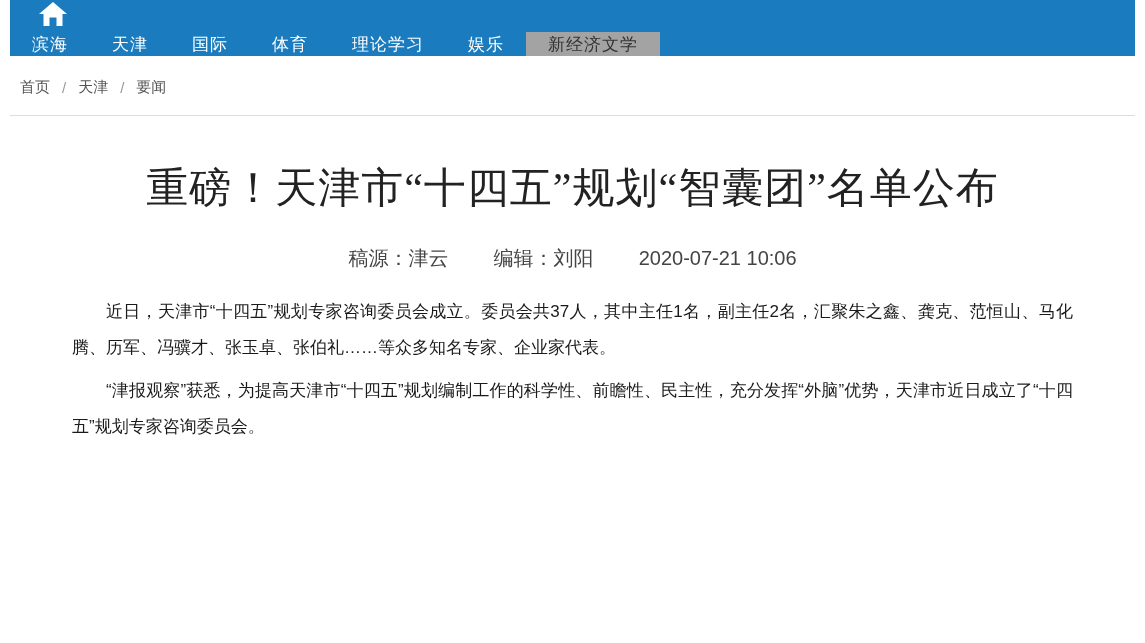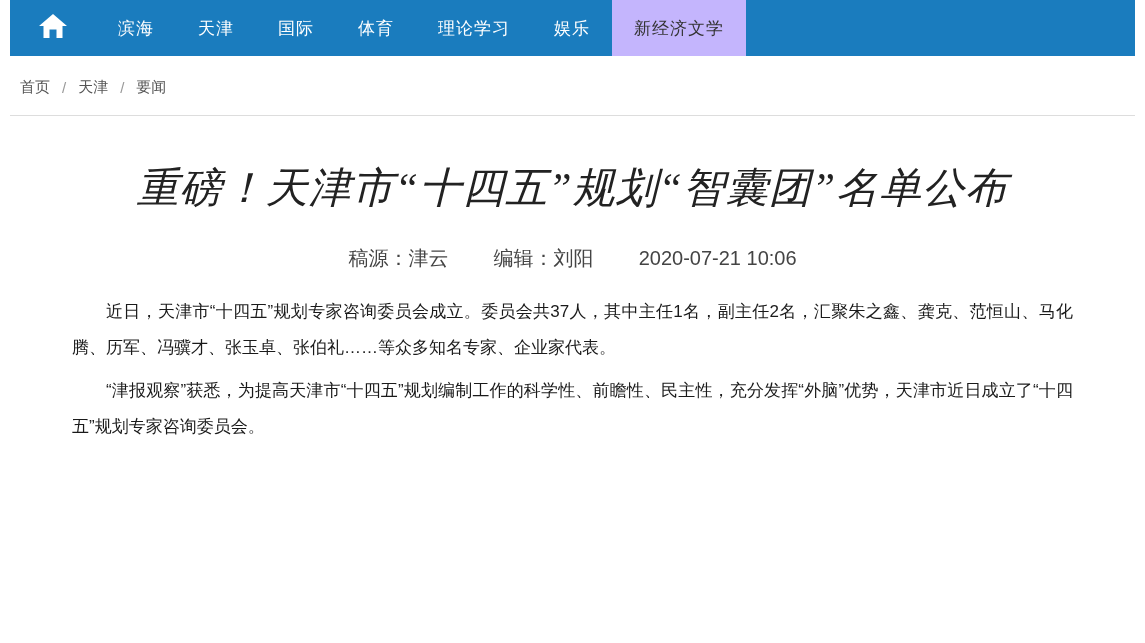--- a/index.html
+++ b/index.html
@@ -19,6 +19,7 @@
     height: 56px;
     background: #1A7CBE;
     margin: 0 10px;
+    flex-direction: column;
   }
   .nav-home {
     width: 86px;

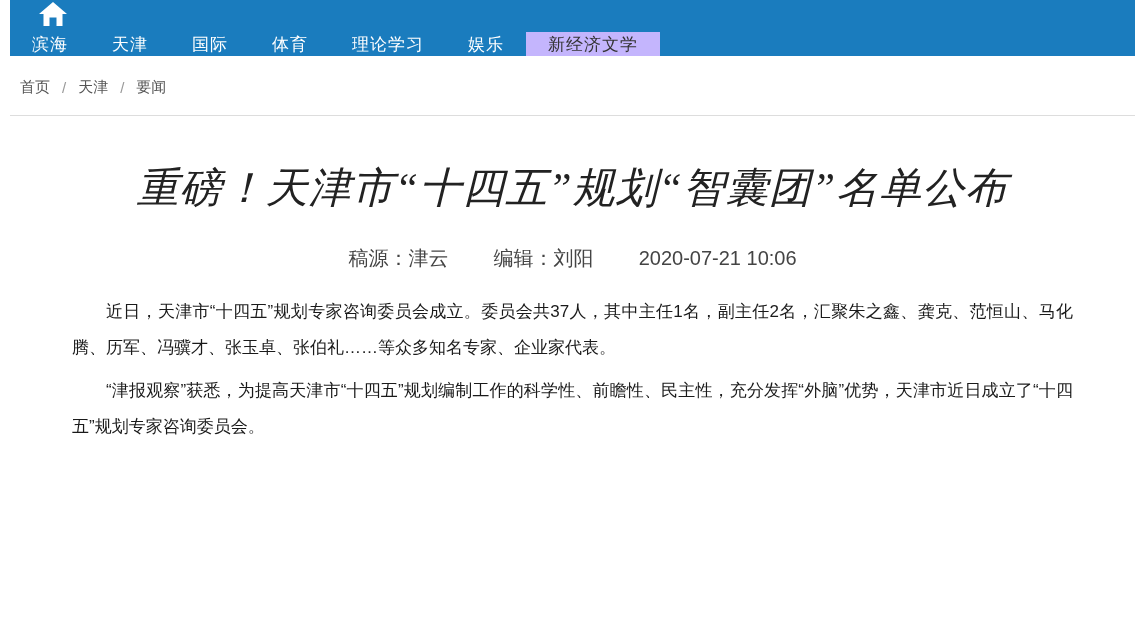--- a/index.html
+++ b/index.html
@@ -49,7 +49,7 @@
     font-family: "Liberation Sans", sans-serif;
   }
   .nav-item.active {
-    background: #c4b5fd;
+    background: #a3a3a3;
     color: #333333;
     text-align: center;
   }

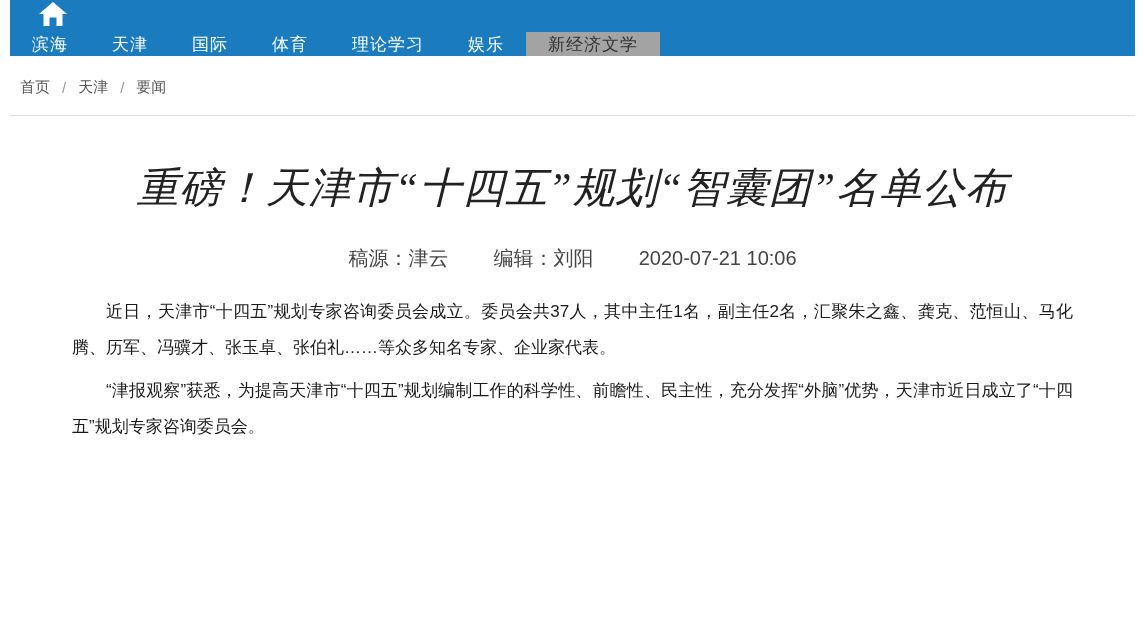--- a/index.html
+++ b/index.html
@@ -95,7 +95,6 @@
     font-weight: normal;
     color: #222222;
     letter-spacing: 1px;
-    font-style: italic;
   }
   .article-meta {
     margin-top: 28px;

